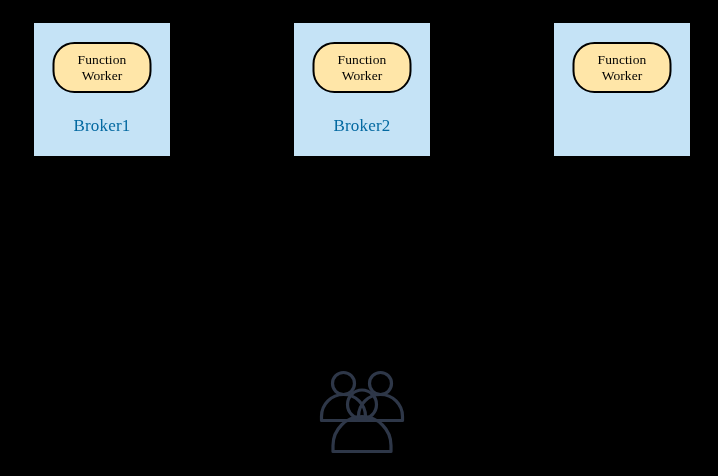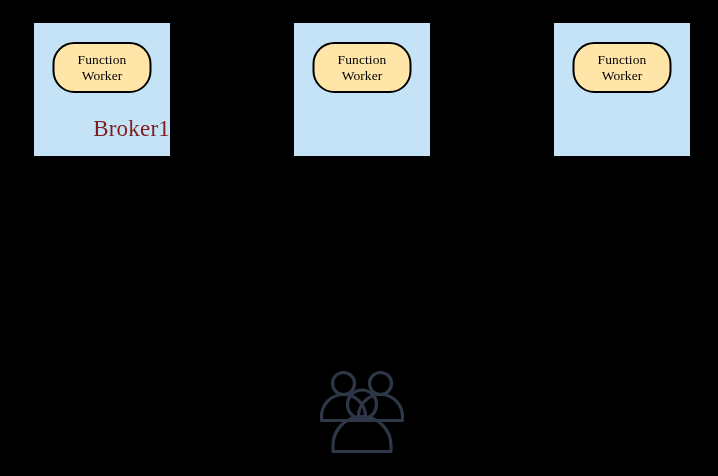--- a/index.html
+++ b/index.html
@@ -69,9 +69,9 @@
     left: 0;
     right: 0;
     top: 93px;
-    text-align: right;
-    font-size: 23px;
-    color: #7f1d1d;
+    text-align: center;
+    font-size: 17px;
+    color: #0369a1;
     letter-spacing: 0.2px;
   }
 

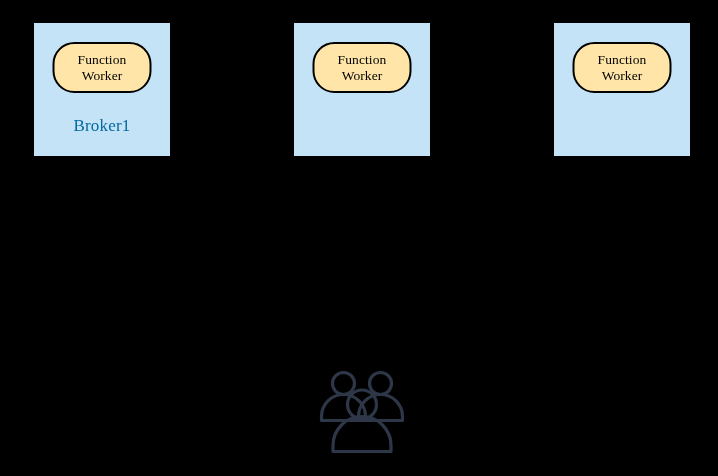--- a/index.html
+++ b/index.html
@@ -107,6 +107,7 @@
       <span class="worker-line">Function</span>
       <span class="worker-line">Worker</span>
     </div>
+    <div class="broker-label">Broker2</div>
   </div>
 
   <div class="broker b3">

